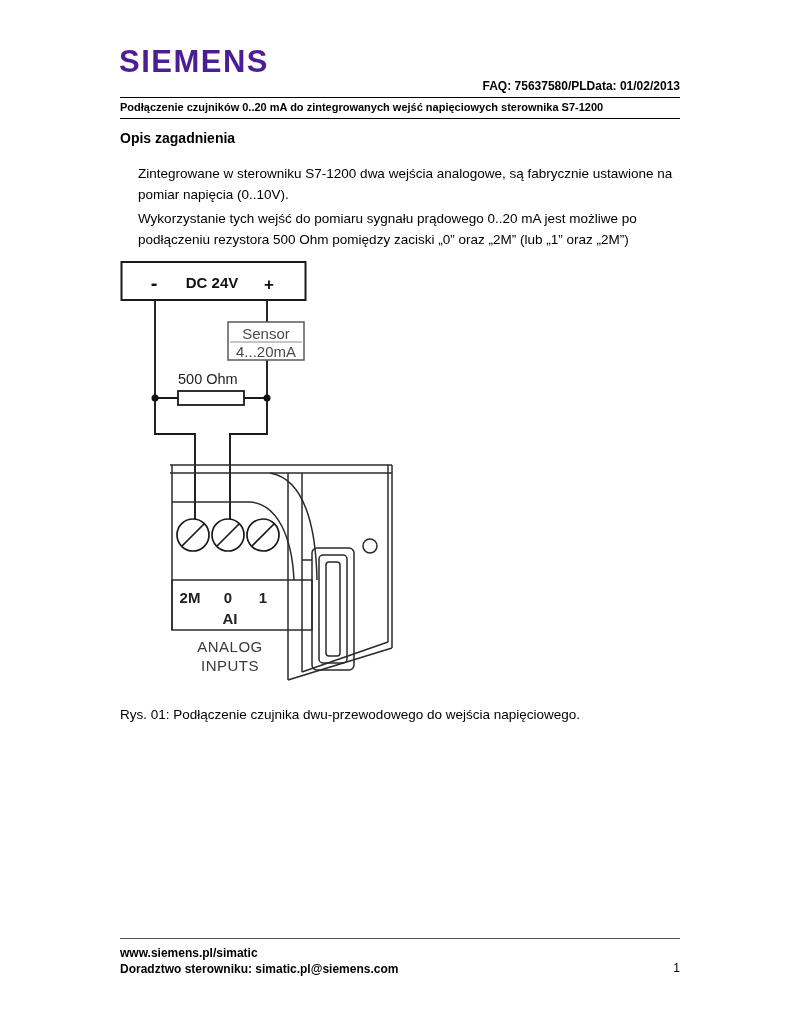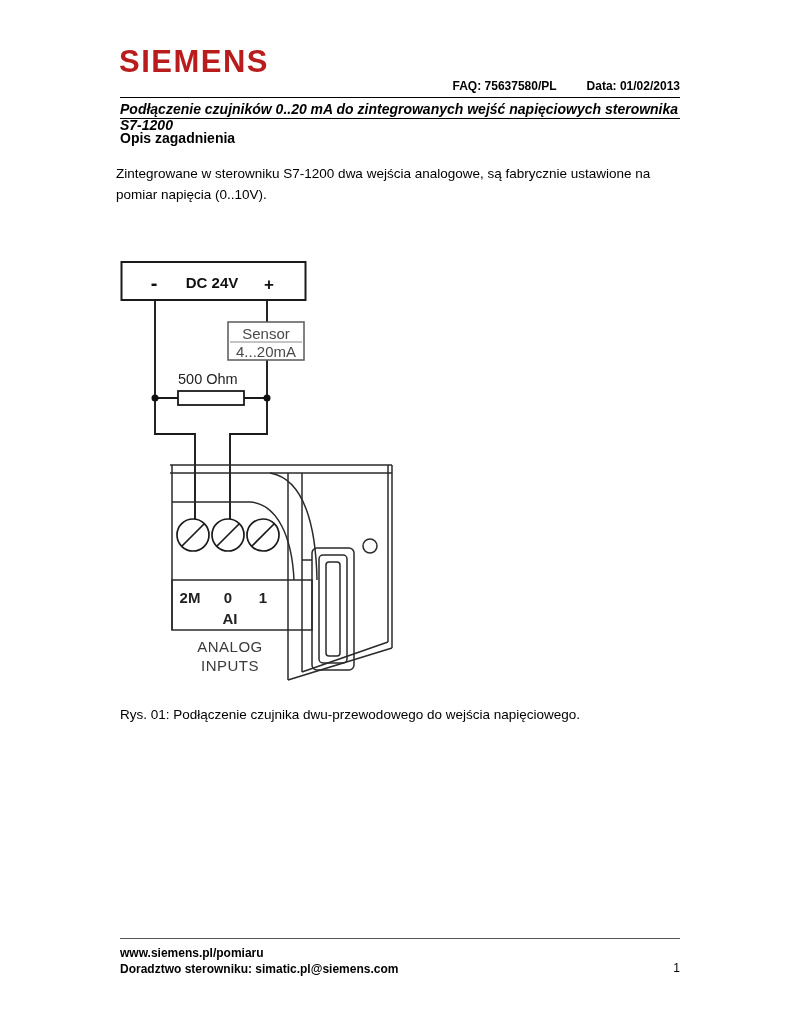--- a/index.html
+++ b/index.html
@@ -14,7 +14,7 @@
   .logo {
     position:absolute; left:119px; top:44px;
     font-size:31px; font-weight:bold; letter-spacing:1.5px;
-    color:#b91c1c;
+    color:#4c1d95;
   }
   .meta {
     position:absolute; right:111px; top:79px;

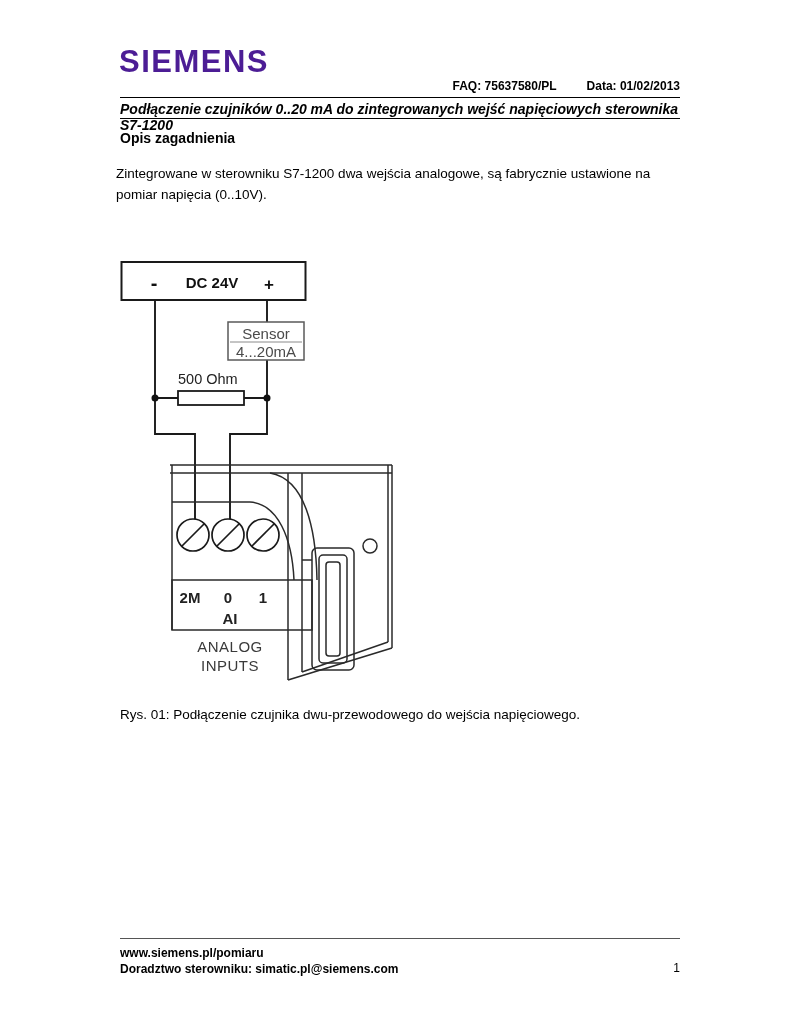--- a/index.html
+++ b/index.html
@@ -20,7 +20,7 @@
     position:absolute; right:111px; top:79px;
     font-size:12px; font-weight:bold; text-align:right;
   }
-  .meta .gap { display:inline-block; margin-left:30px; }
+  .meta .gap { display:inline-block; }
   .rule { position:absolute; left:120px; right:111px; border-top:1.6px solid #000; }
   .rule1 { top:97px; }
   .rule2 { top:118px; }

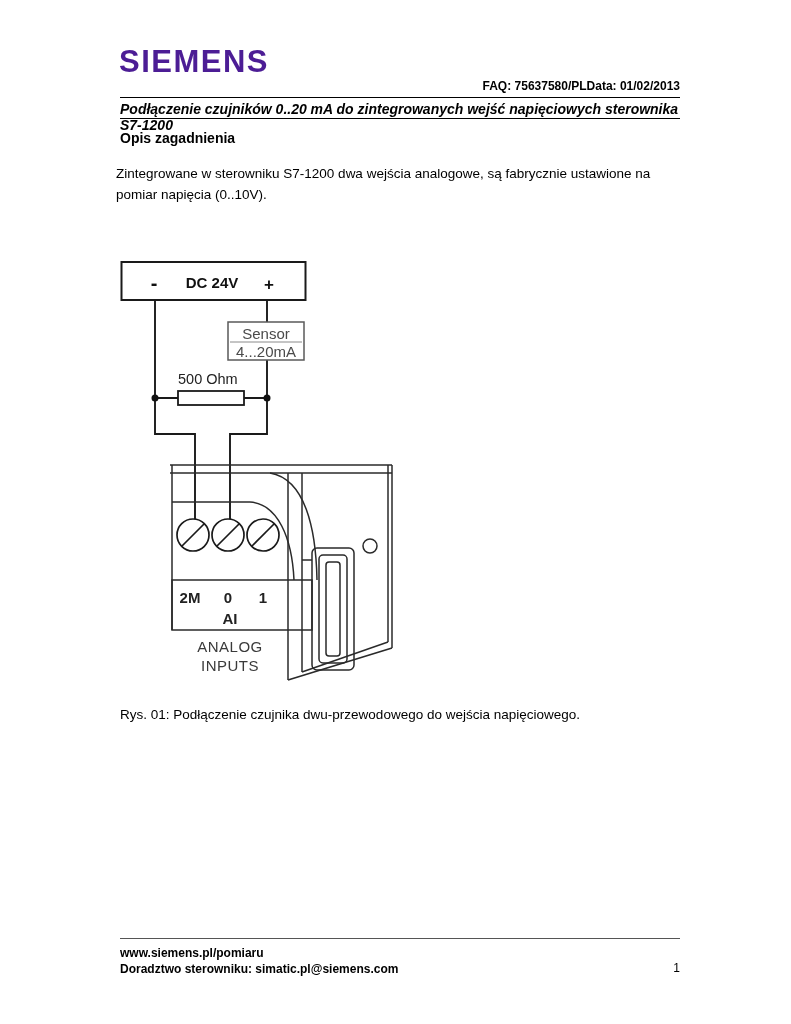--- a/index.html
+++ b/index.html
@@ -26,7 +26,7 @@
   .rule2 { top:118px; }
   .subtitle {
     position:absolute; left:120px; top:101px; width:560px;
-    font-size:14px; font-weight:bold; font-style:italic;
+    font-size:11px; font-weight:bold; 
   }
   .heading {
     position:absolute; left:120px; top:130px;

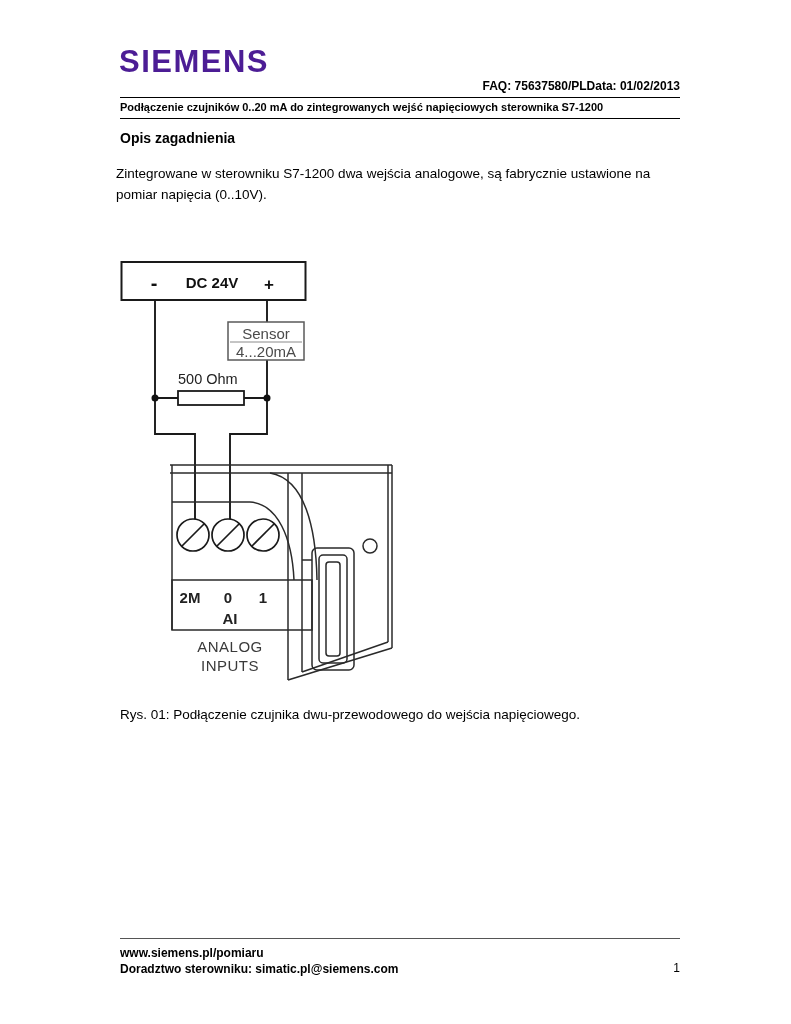--- a/index.html
+++ b/index.html
@@ -32,7 +32,7 @@
     position:absolute; left:120px; top:130px;
     font-size:14px; font-weight:bold;
   }
-  .para { position:absolute; left:116px; width:572px; font-size:13.5px; line-height:21px; }
+  .para { position:absolute; left:138px; width:572px; font-size:13.5px; line-height:21px; }
   .para1 { top:163px; }
   .para2 { top:208px; }
   .diagram { position:absolute; left:120px; top:258px; width:280px; height:430px; }

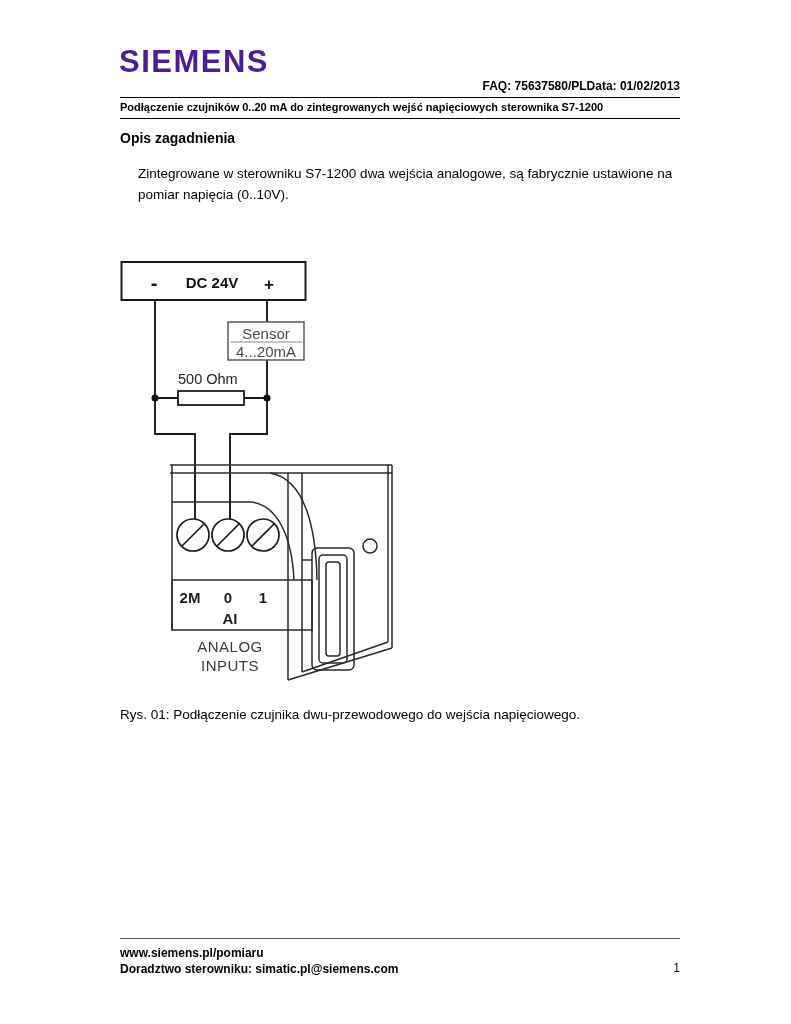--- a/index.html
+++ b/index.html
@@ -63,6 +63,7 @@
   <div class="heading">Opis zagadnienia</div>
 
   <div class="para para1">Zintegrowane w sterowniku S7-1200 dwa wejścia analogowe, są fabrycznie ustawione na pomiar napięcia (0..10V).</div>
+  <div class="para para2">Wykorzystanie tych wejść do pomiaru sygnału prądowego 0..20 mA jest możliwe po podłączeniu rezystora 500 Ohm pomiędzy zaciski „0” oraz „2M” (lub „1” oraz „2M”)</div>
 
   <svg class="diagram" viewBox="0 0 280 430" xmlns="http://www.w3.org/2000/svg">
 

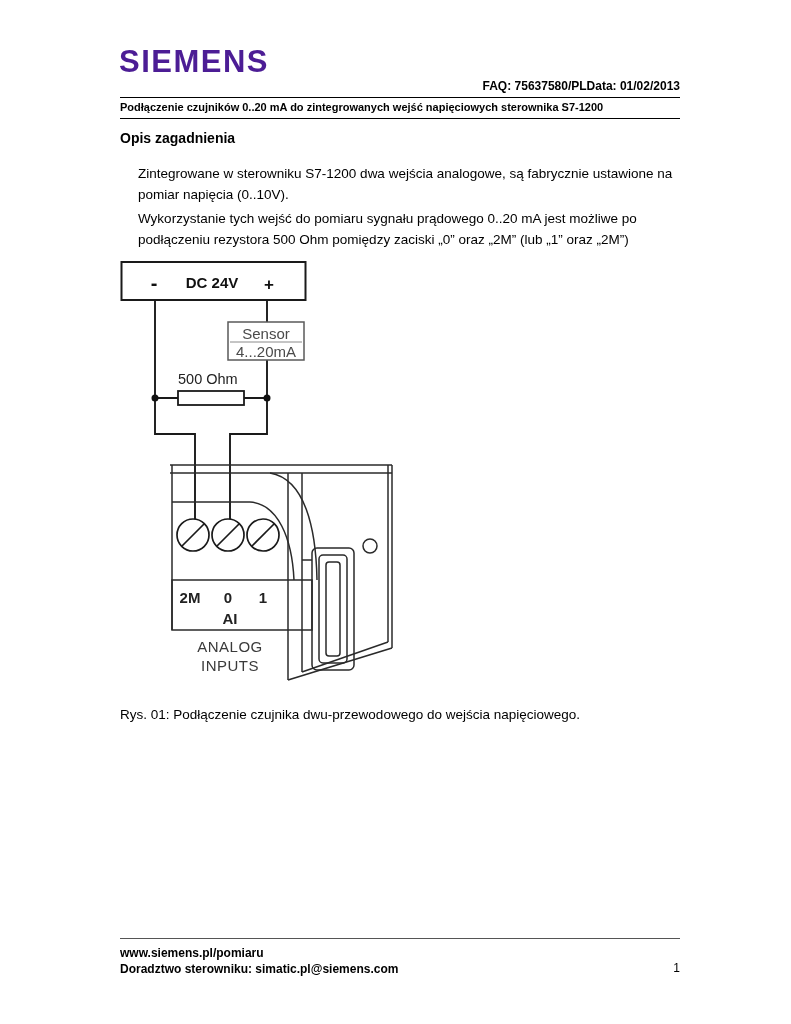--- a/index.html
+++ b/index.html
@@ -144,7 +144,7 @@
 
   <div class="foot-rule"></div>
   <div class="footer-left">
-    <div>www.siemens.pl/pomiaru</div>
+    <div>www.siemens.pl/simatic</div>
     <div>Doradztwo sterowniku: simatic.pl@siemens.com</div>
   </div>
   <div class="footer-page">1</div>

